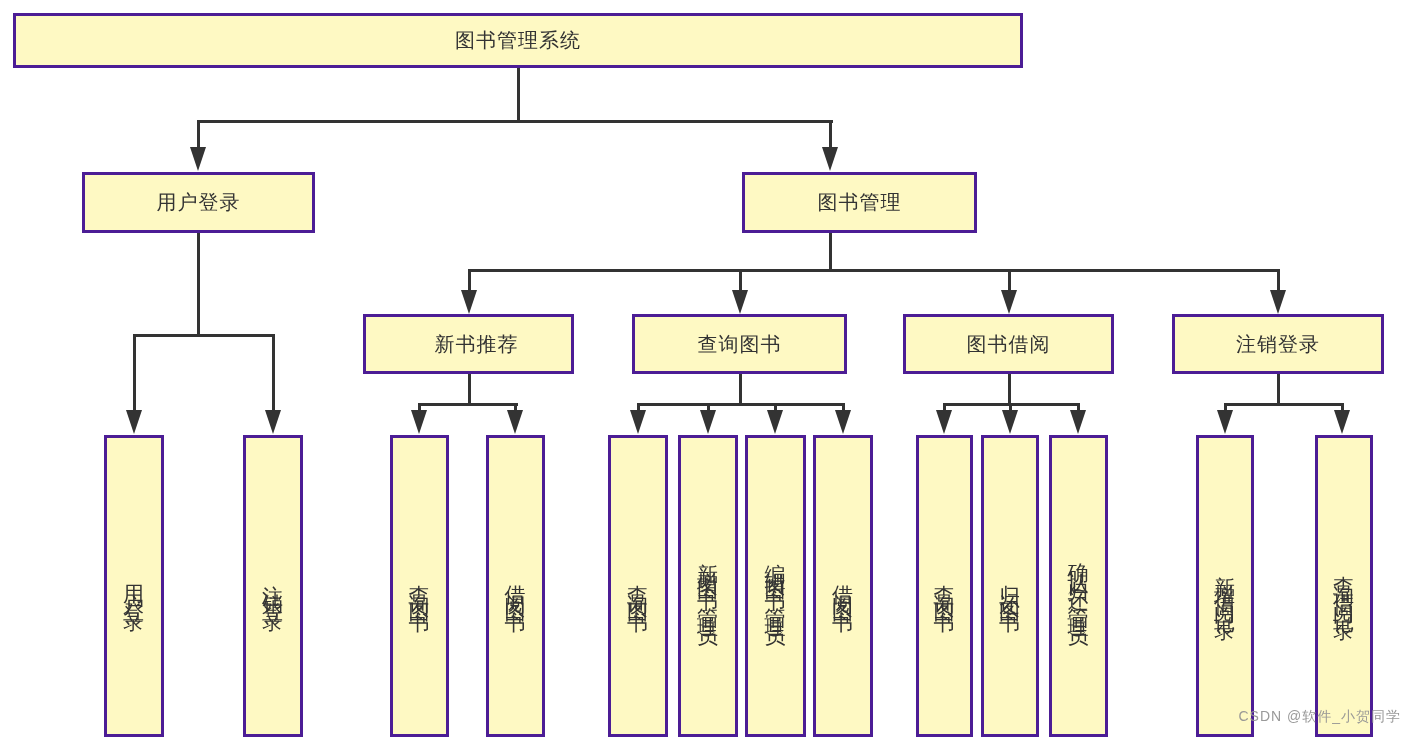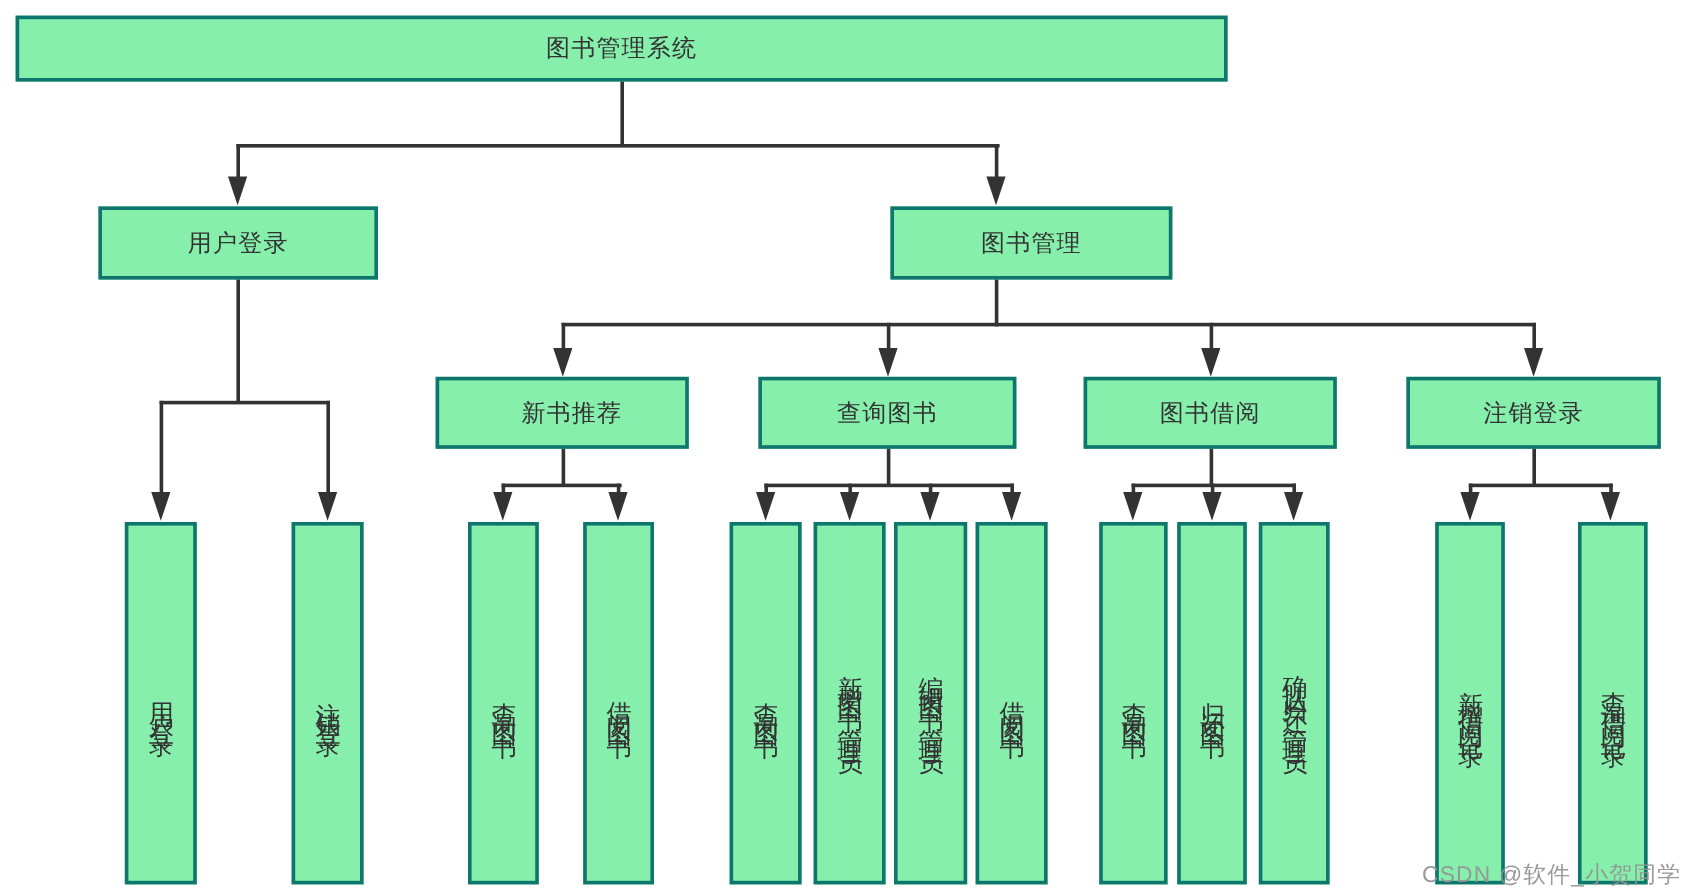--- a/index.html
+++ b/index.html
@@ -19,8 +19,8 @@
   .node {
     position: absolute;
     box-sizing: border-box;
-    border: 3px solid #0f766e;
-    background: #86efac;
+    border: 3px solid #4c1d95;
+    background: #fef9c3;
     display: flex;
     align-items: center;
     justify-content: center;

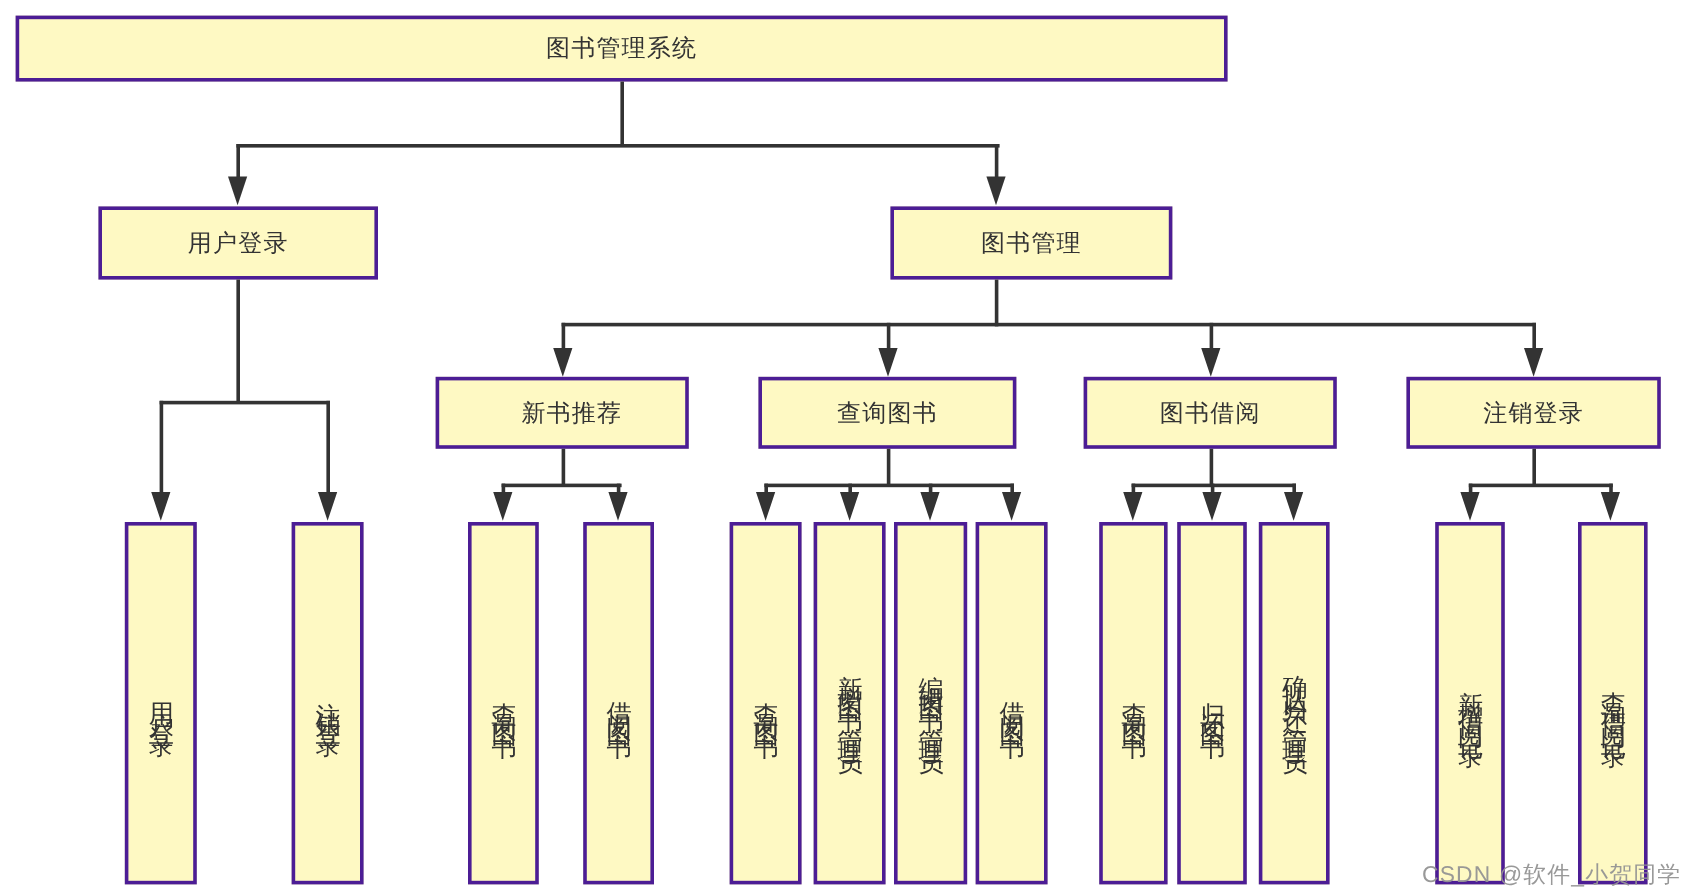--- a/index.html
+++ b/index.html
@@ -57,8 +57,8 @@
   .watermark {
     position: absolute;
     right: 4px;
-    bottom: 5px;
-    font-size: 19px;
+    bottom: 21px;
+    font-size: 14px;
     color: rgba(148, 148, 148, 0.95);
     letter-spacing: 1px;
     z-index: 5;

